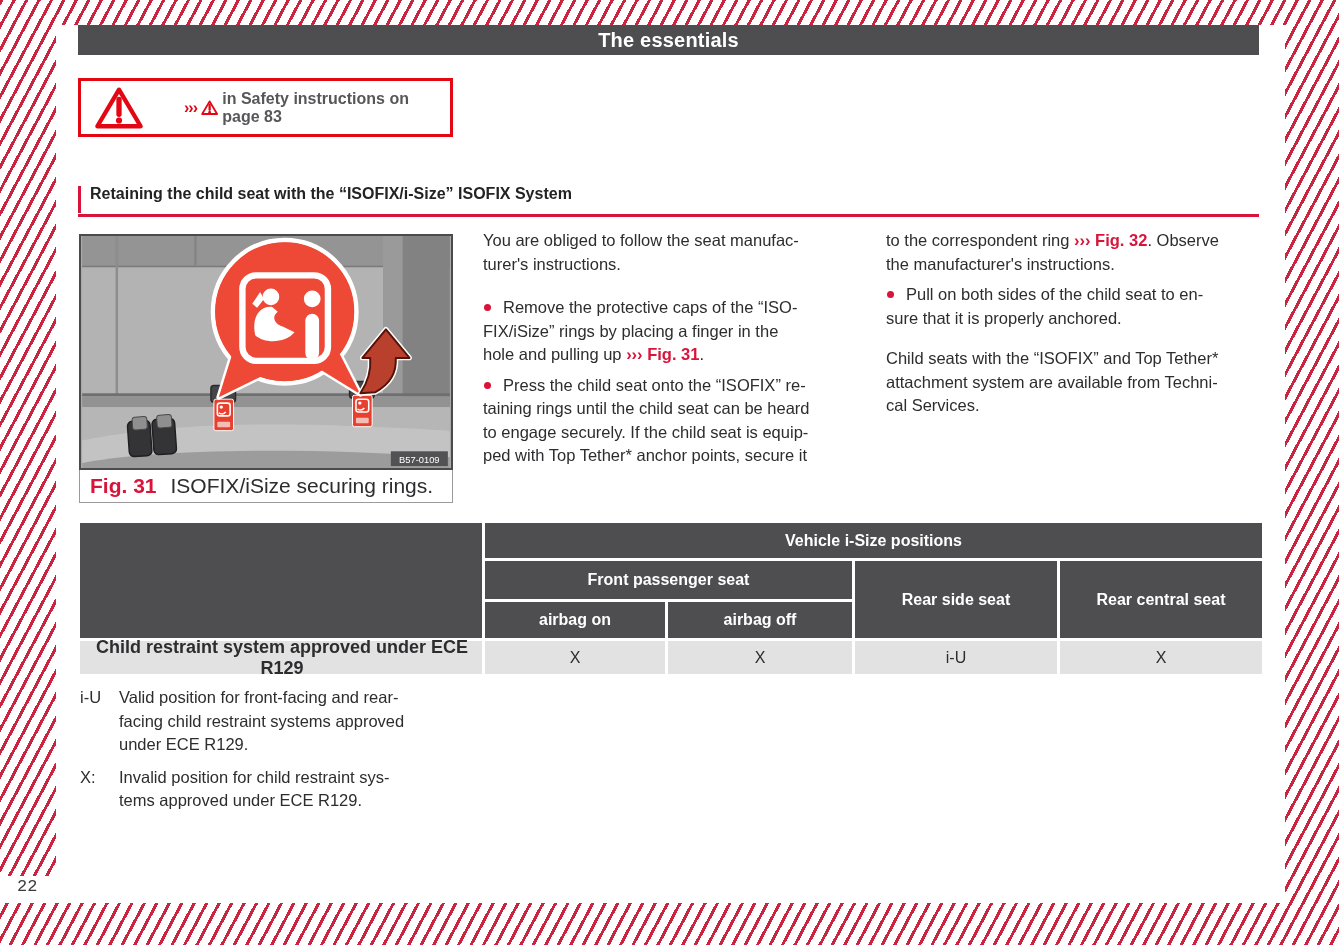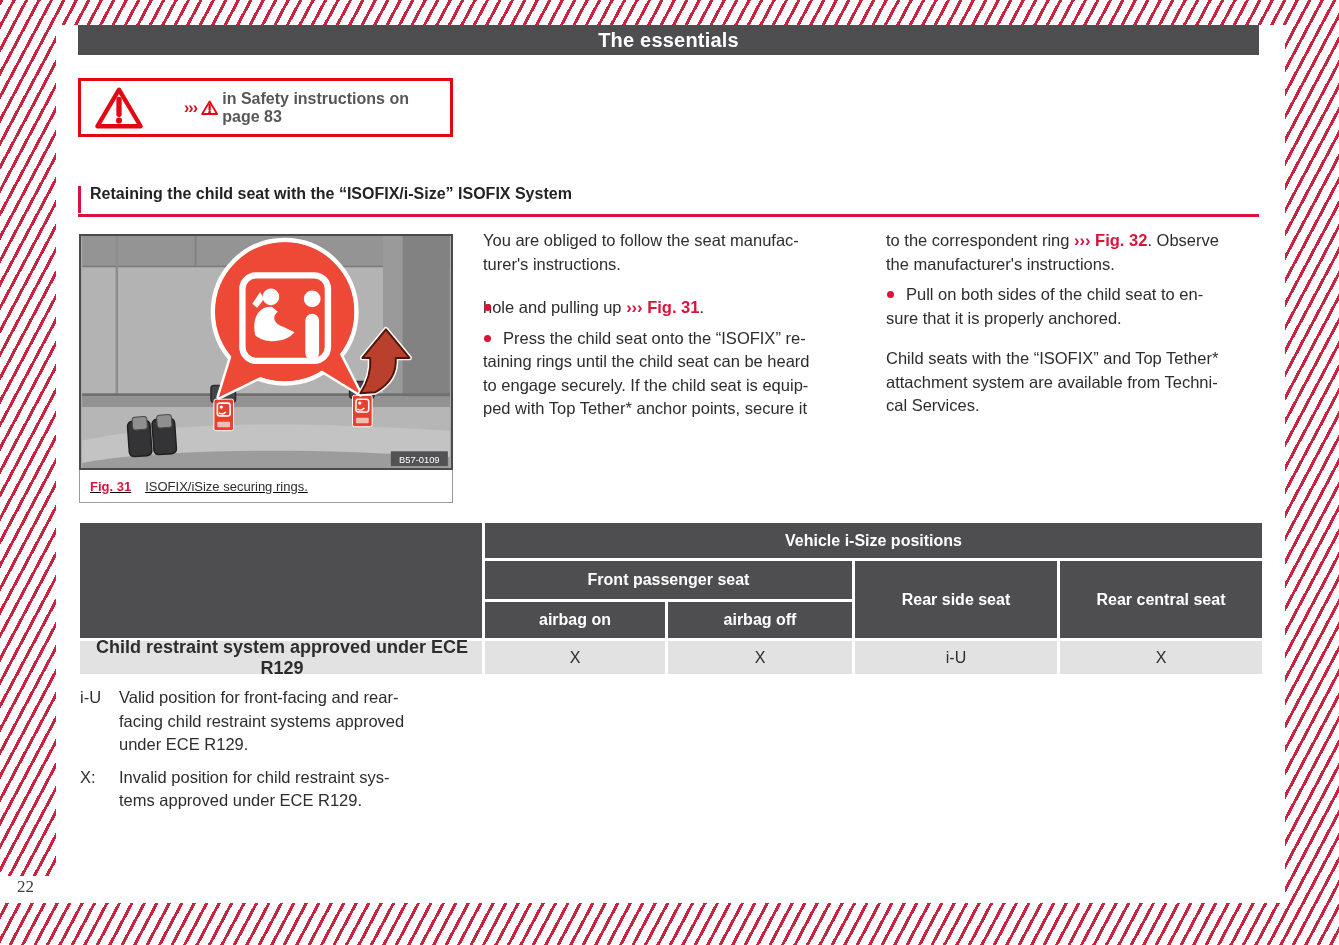--- a/index.html
+++ b/index.html
@@ -179,6 +179,8 @@
     </p>
     <p class="para bullet mb7">
       <span class="dot"></span>
+      <span class="lines">Remove the protective caps of the “ISO-
+FIX/iSize” rings by placing a finger in the</span>
       <span class="line"><span>hole and pulling up </span><span class="ref">››› Fig. 31</span><span>.</span></span>
     </p>
     <p class="para bullet">

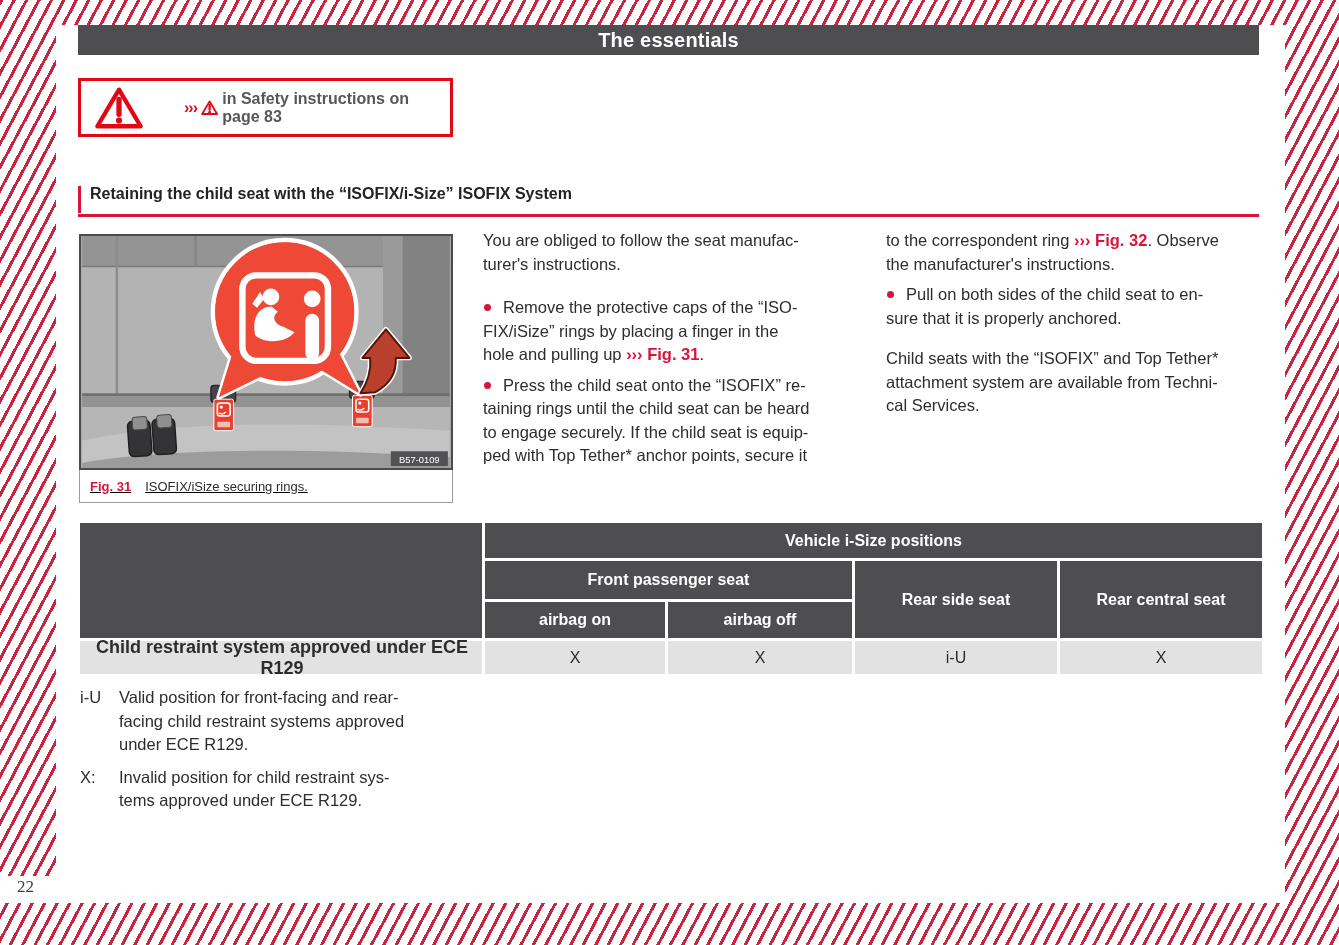--- a/index.html
+++ b/index.html
@@ -33,7 +33,7 @@
   .section-title{position:absolute;left:12px;top:2px;font-size:16px;font-weight:bold;color:#232325;}
   .section-underline{position:absolute;left:0;top:31px;width:1181px;height:3px;background:var(--red);}
 
-  .figure{position:absolute;left:79px;top:234px;width:374px;text-decoration:underline;}
+  .figure{position:absolute;left:79px;top:234px;width:374px;}
   .figimg{display:block;width:374px;height:236px;border:2px solid #4b4b4d;background:#aaa;}
   .figcaption{height:33px;border:1px solid #9b9b9b;border-top:none;background:#fff;
     display:flex;align-items:center;font-size:13px;color:var(--text);}

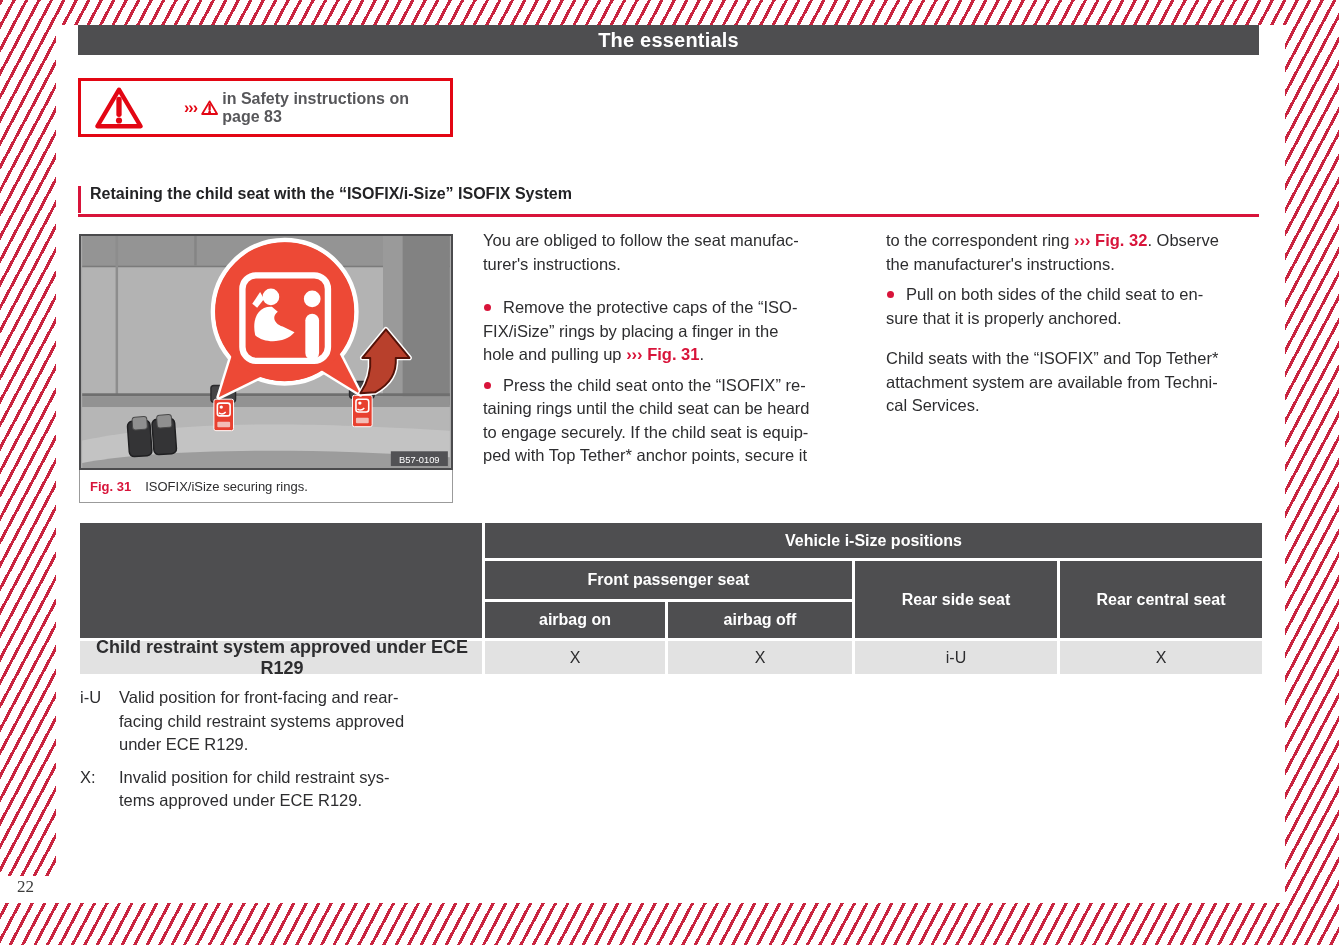--- a/index.html
+++ b/index.html
@@ -36,7 +36,7 @@
   .figure{position:absolute;left:79px;top:234px;width:374px;}
   .figimg{display:block;width:374px;height:236px;border:2px solid #4b4b4d;background:#aaa;}
   .figcaption{height:33px;border:1px solid #9b9b9b;border-top:none;background:#fff;
-    display:flex;align-items:center;font-size:13px;color:var(--text);}
+    display:flex;align-items:center;font-size:21px;color:var(--text);}
   .figlabel{color:var(--red);font-weight:bold;margin:0 14px 0 10px;}
 
   .col{position:absolute;top:229px;width:382px;font-size:16.5px;line-height:23.5px;color:var(--text);}

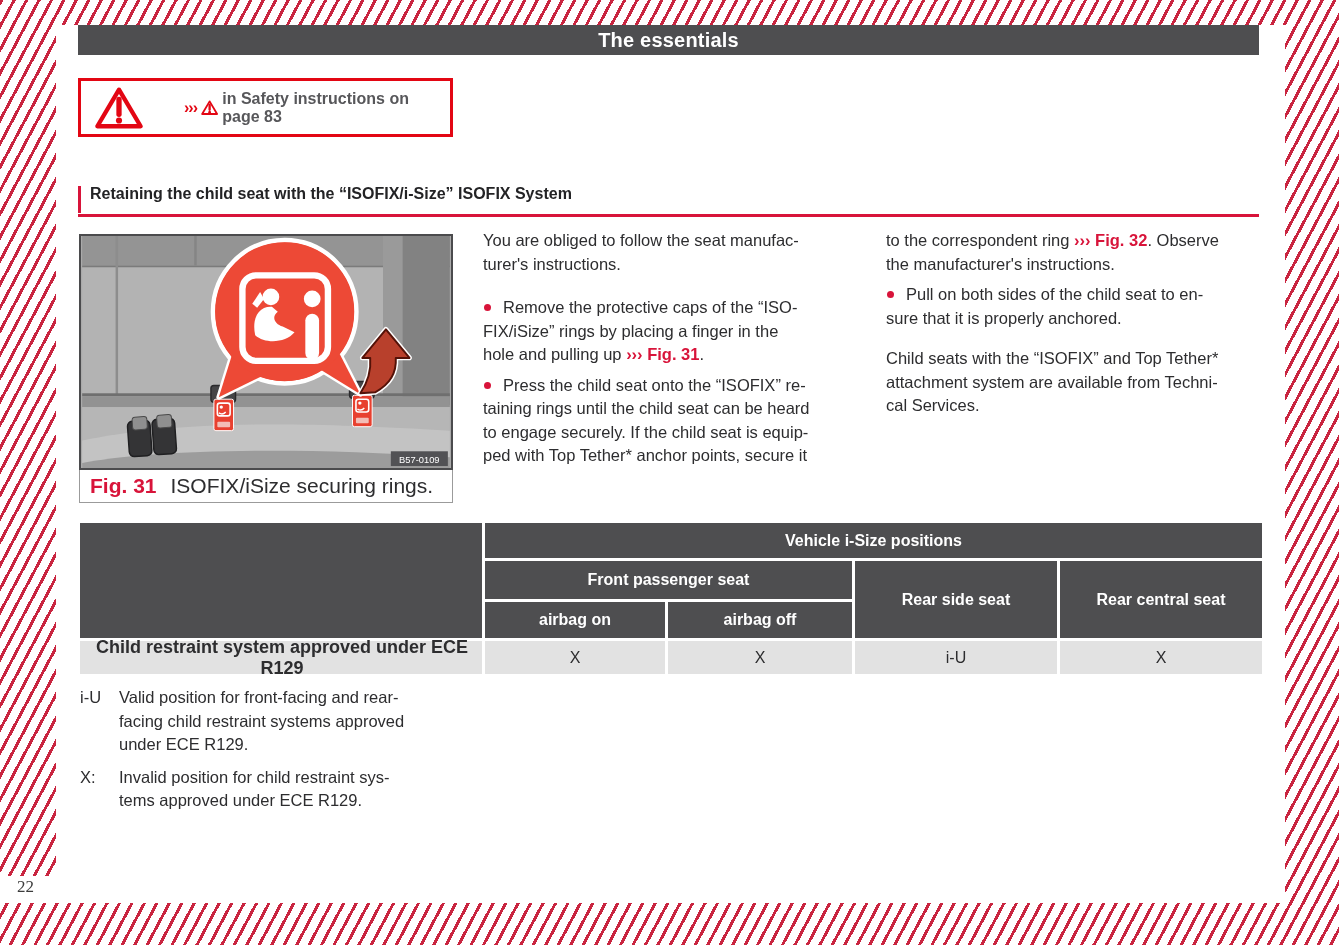--- a/index.html
+++ b/index.html
@@ -62,7 +62,7 @@
   .legend-item{display:flex;margin-bottom:9px;}
   .legend-key{width:39px;flex:none;}
 
-  .page-num{position:absolute;left:17px;top:877px;font-family:Liberation Serif, serif;
+  .page-num{position:absolute;left:17px;top:877px;font-family:Liberation Mono, monospace;
     font-size:17px;color:#3c3c3c;}
 </style>
 </head>

